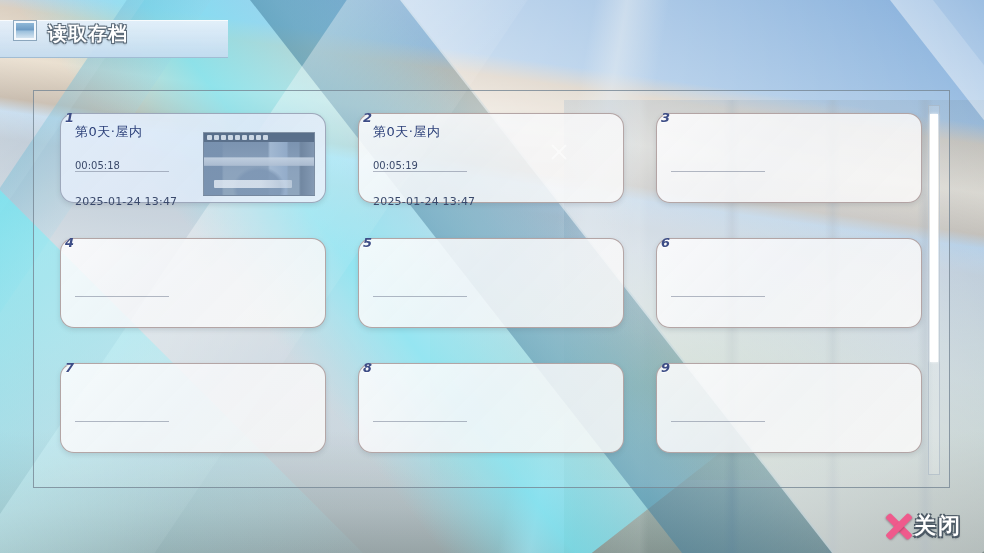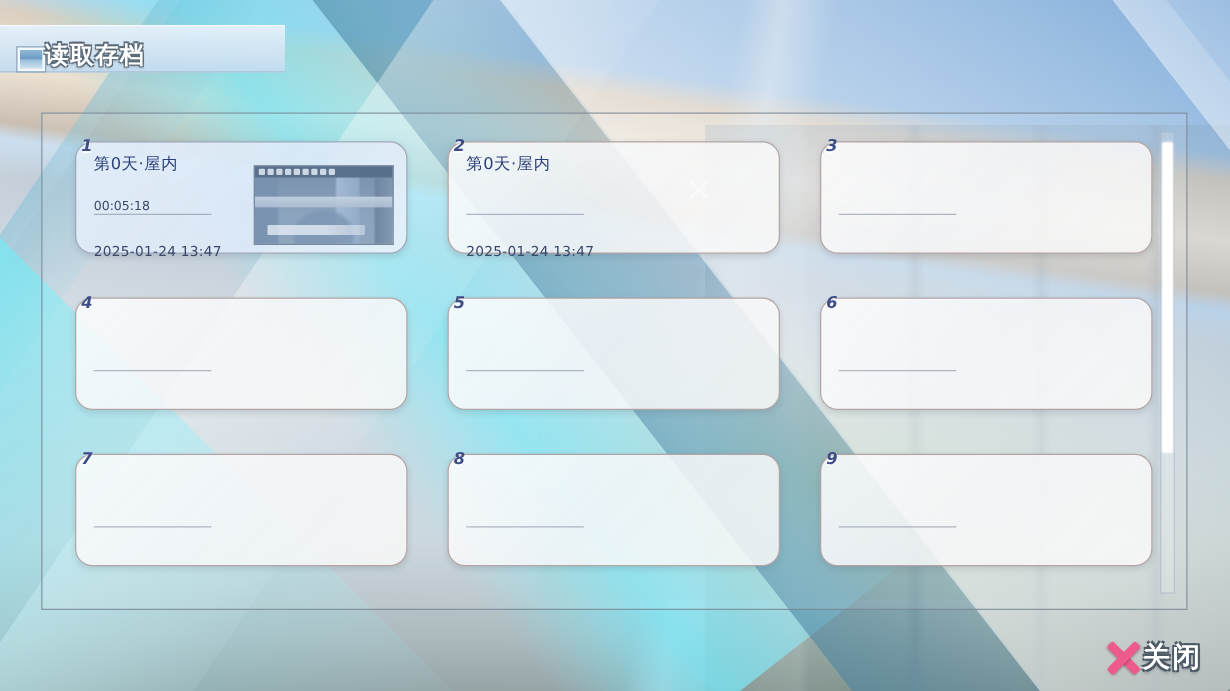--- a/index.html
+++ b/index.html
@@ -87,7 +87,7 @@
     background: linear-gradient(to bottom, rgba(229,240,250,.96), rgba(196,220,240,.94));
     border-top: 1px solid rgba(255,255,255,.9);
     border-bottom: 1px solid rgba(150,180,205,.85);
-    display: flex; align-items: flex-end; 
+    display: flex; align-items: flex-start; gap: 12px;
     padding-left: 14px;
     z-index: 6;
   }

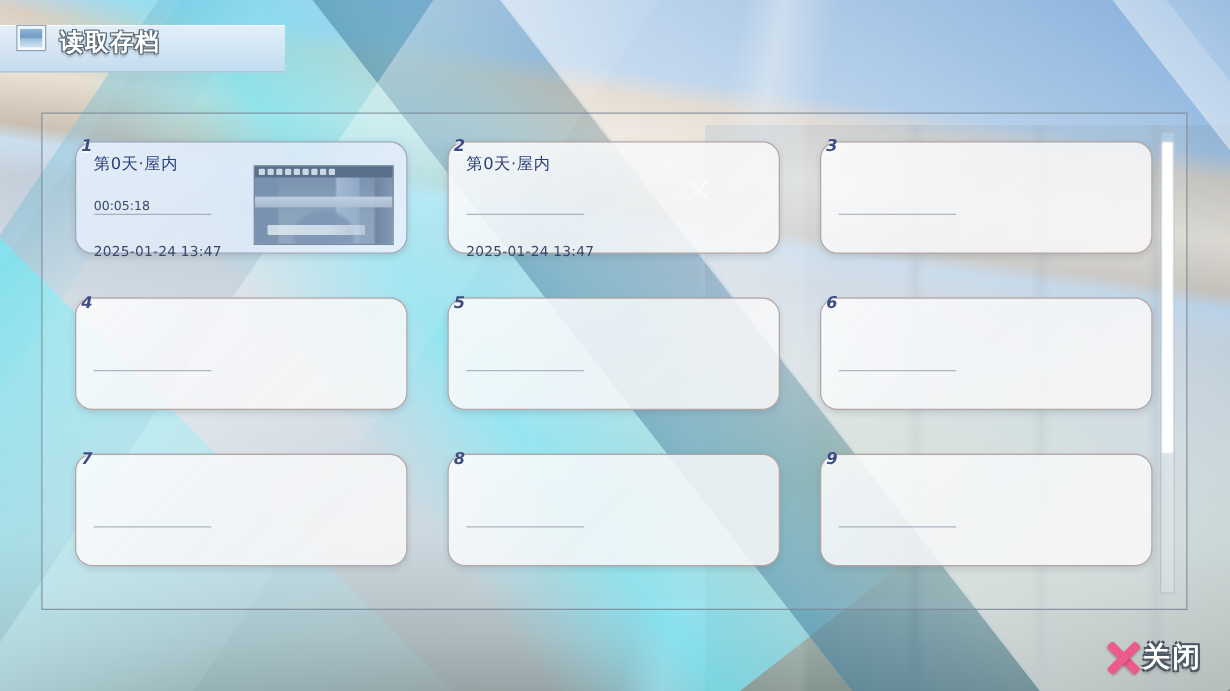--- a/index.html
+++ b/index.html
@@ -308,6 +308,7 @@
       <span class="slot-num">2</span>
       <div class="slot-body">
         <div class="slot-title">第0天·屋内</div>
+        <div class="slot-time">00:05:19</div>
         <div class="slot-rule"></div>
         <div class="slot-date">2025-01-24 13:47</div>
       </div>

